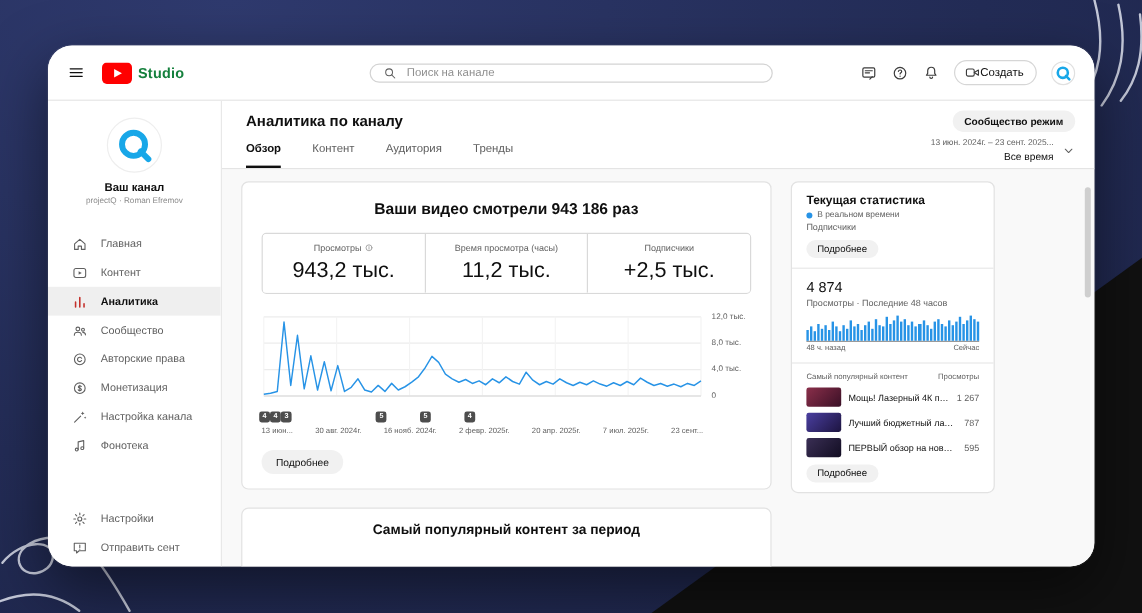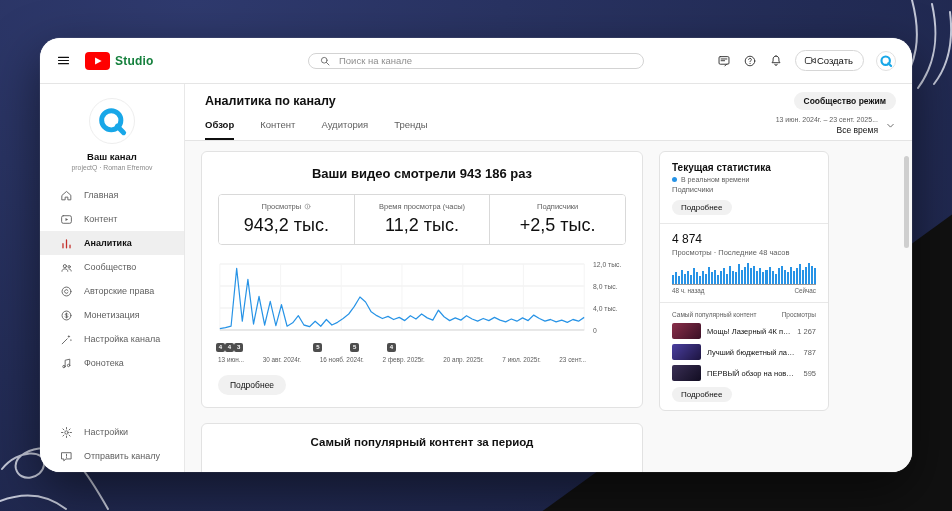--- a/index.html
+++ b/index.html
@@ -49,7 +49,7 @@
   .ch-ic { width:32px; height:32px; }
   .ch-name { text-align:center; font-size:9.5px; font-weight:700; color:#0f0f0f; }
   .ch-meta { text-align:center; font-size:6.8px; color:#8a8a8a; margin-top:2px; }
-  .menu { margin-top:12px; display:flex; flex-direction:column;justify-content:center; }
+  .menu { margin-top:20px; display:flex; flex-direction:column;justify-content:center; }
   .footer-menu { margin-top:auto; padding-bottom:4px; }
   .s-item { display:flex; align-items:center; gap:11px; height:24px; padding:0 8px 0 20px; font-size:9px; color:#606060; cursor:pointer; }
   .s-icon { width:13px; height:13px; flex:0 0 13px; color:#606060; }

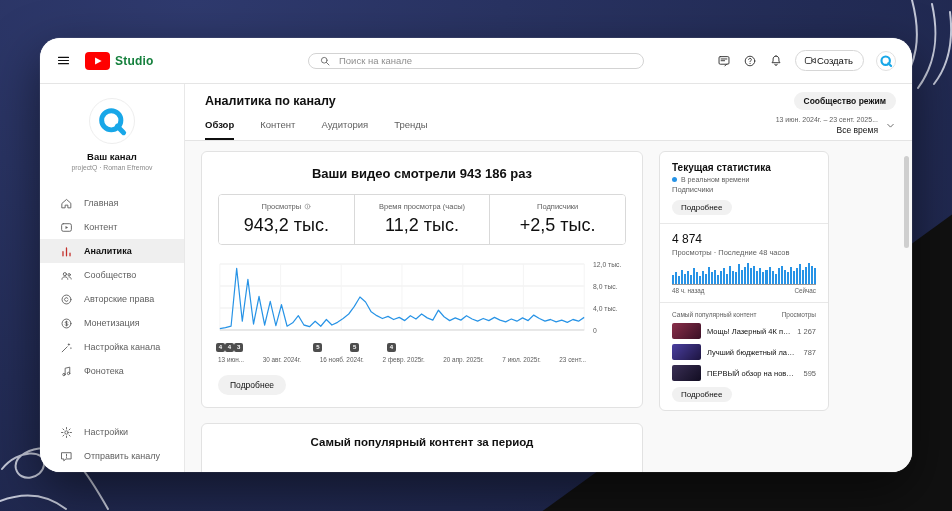--- a/index.html
+++ b/index.html
@@ -304,7 +304,7 @@
                   <path d="M12 7.8v3.7M12 13.9v.4"></path>
                 </svg>
               </span>
-              <span class="s-label">Отправить каналу</span>
+              <span class="s-label">Отправить сент</span>
             </div>
           </nav>
       </aside>

